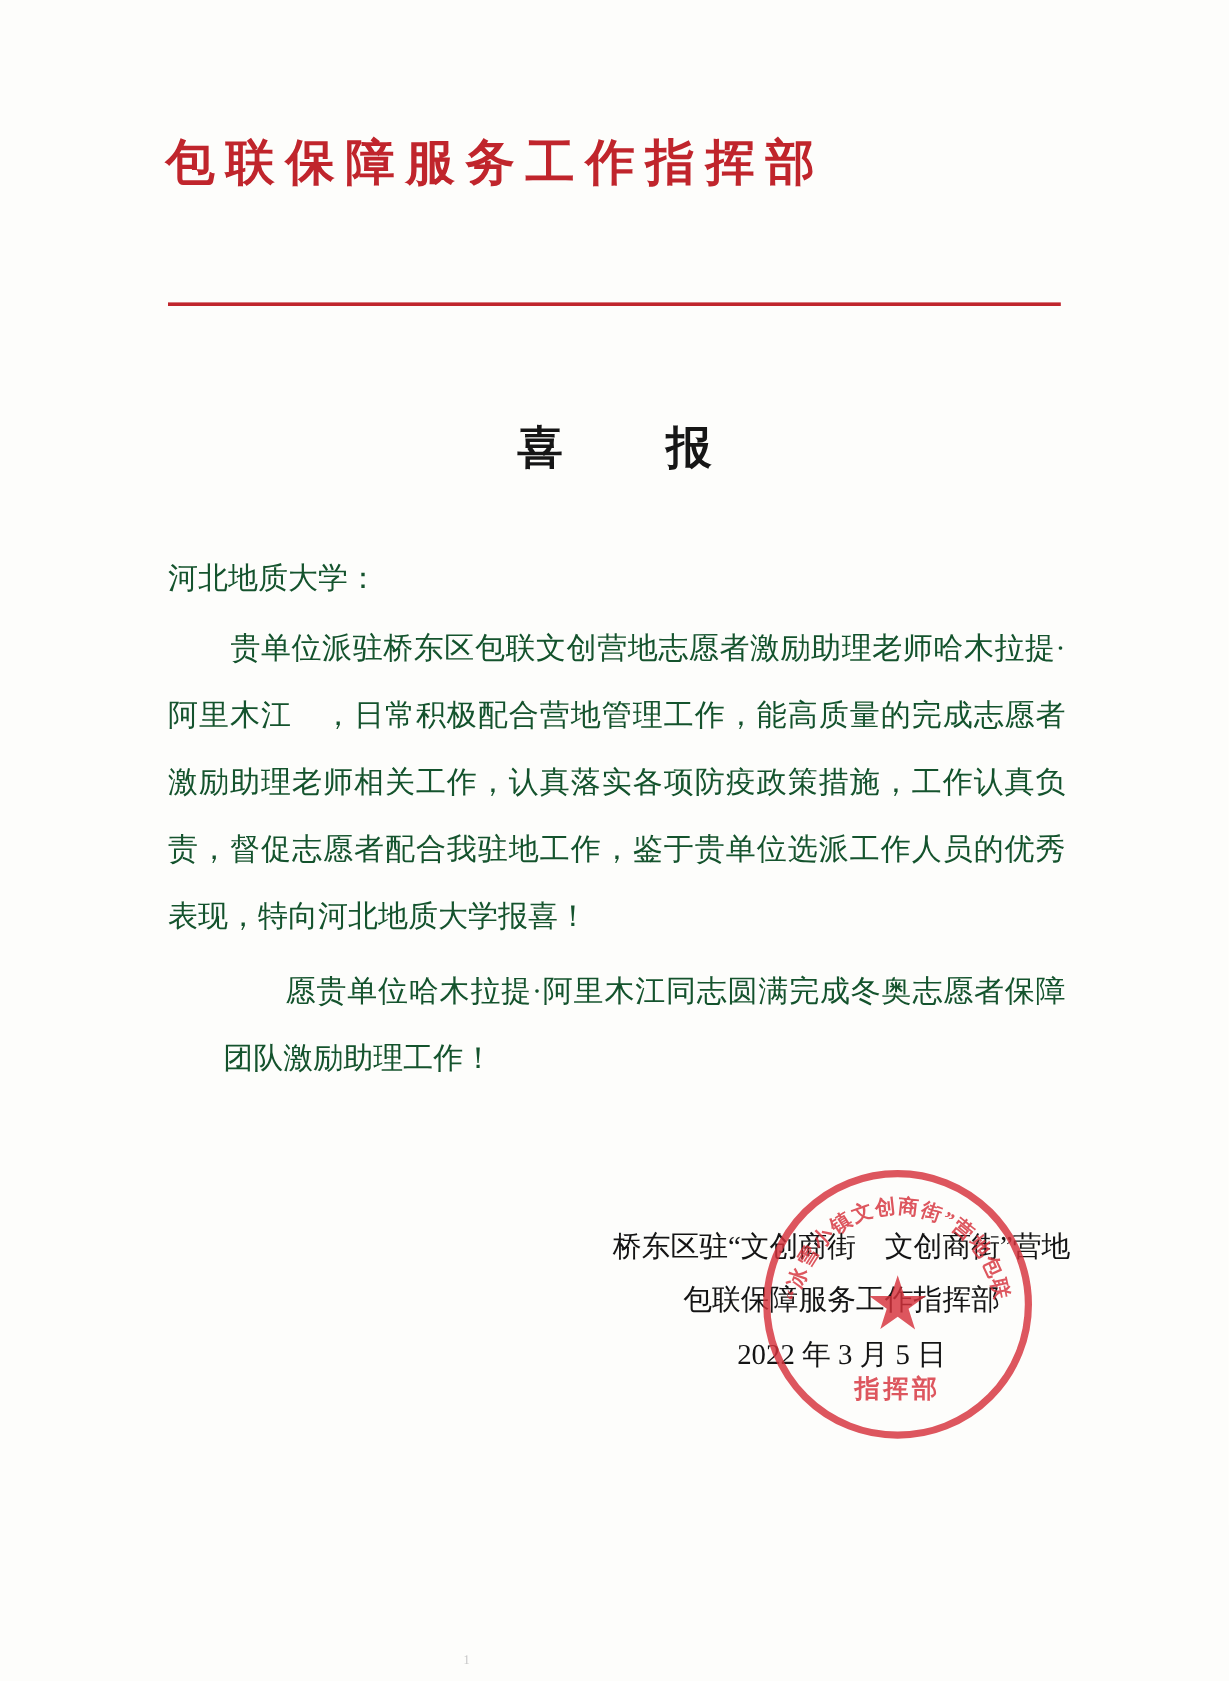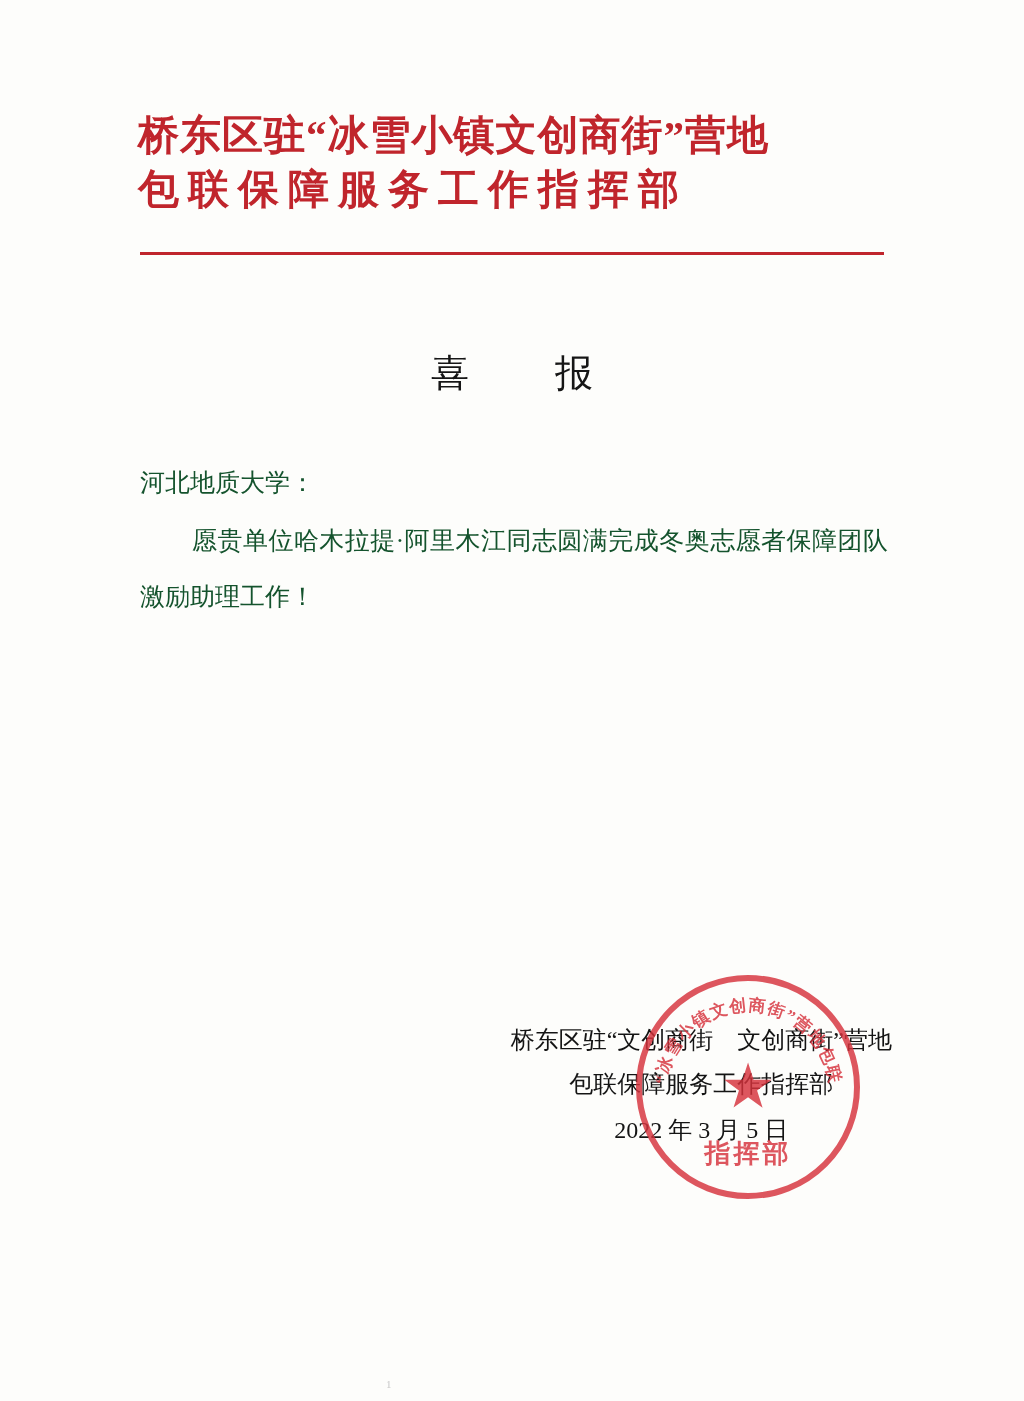--- a/index.html
+++ b/index.html
@@ -166,7 +166,6 @@
 <div class="page">
 
   <div class="letterhead">
-    <div class="letterhead-line">桥东区驻“冰雪小镇文创商街”营地</div>
     <div class="letterhead-line spaced">包联保障服务工作指挥部</div>
   </div>
   <div class="letterhead-rule"></div>

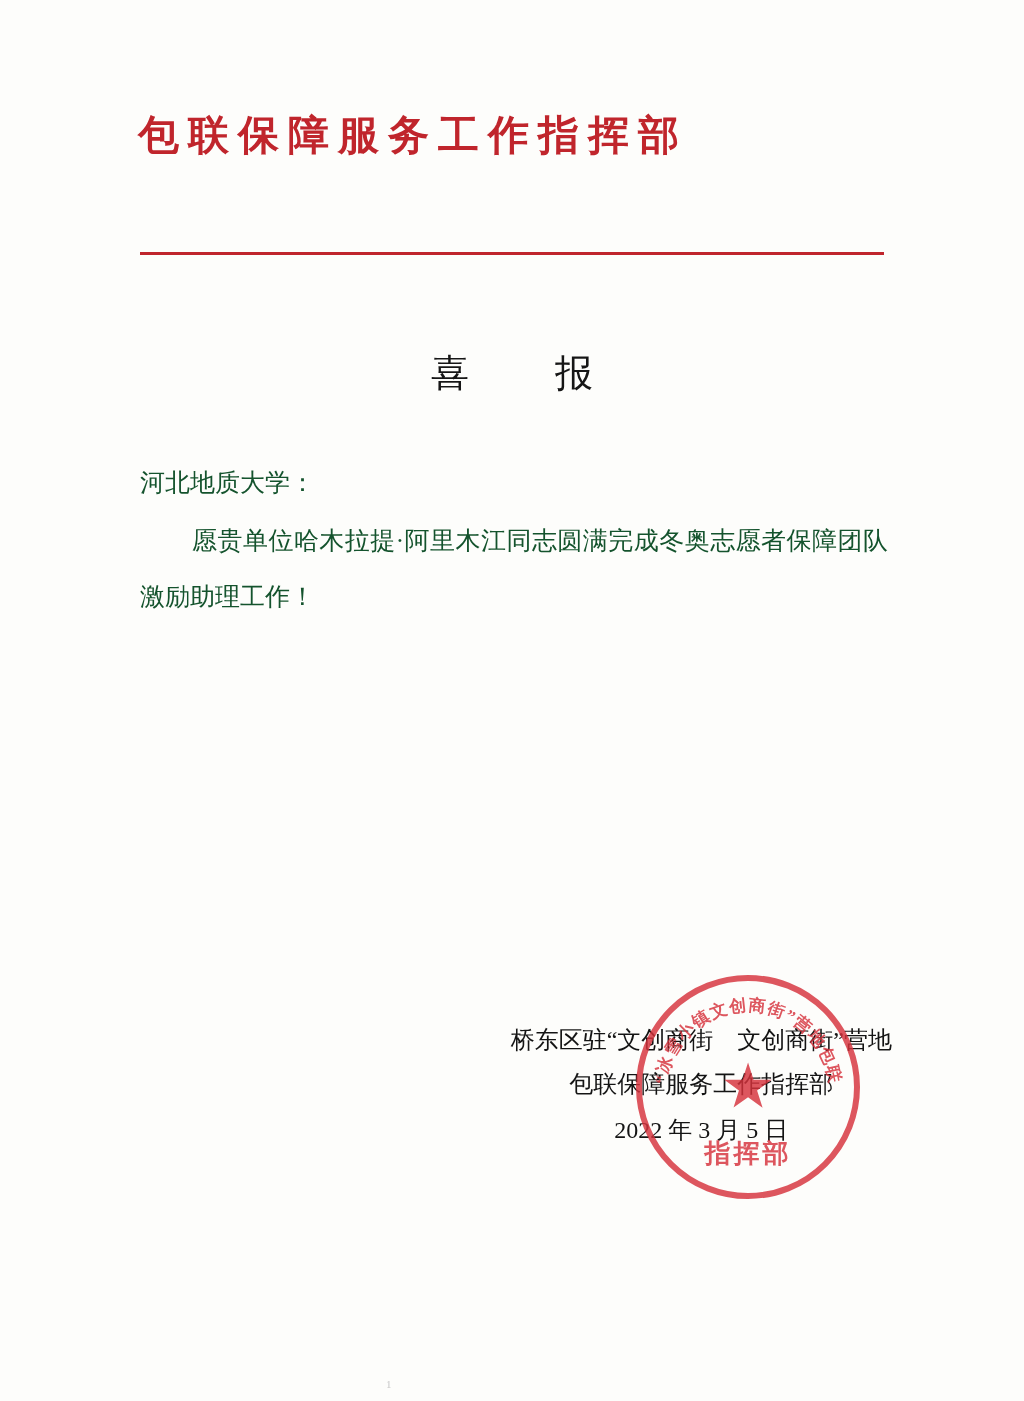--- a/index.html
+++ b/index.html
@@ -58,7 +58,7 @@
     top: 348px;
     text-align: center;
     font-size: 38px;
-    font-weight: normal;
+    font-weight: bold;
     letter-spacing: 24px;
     text-indent: 24px;
     color: #161616;

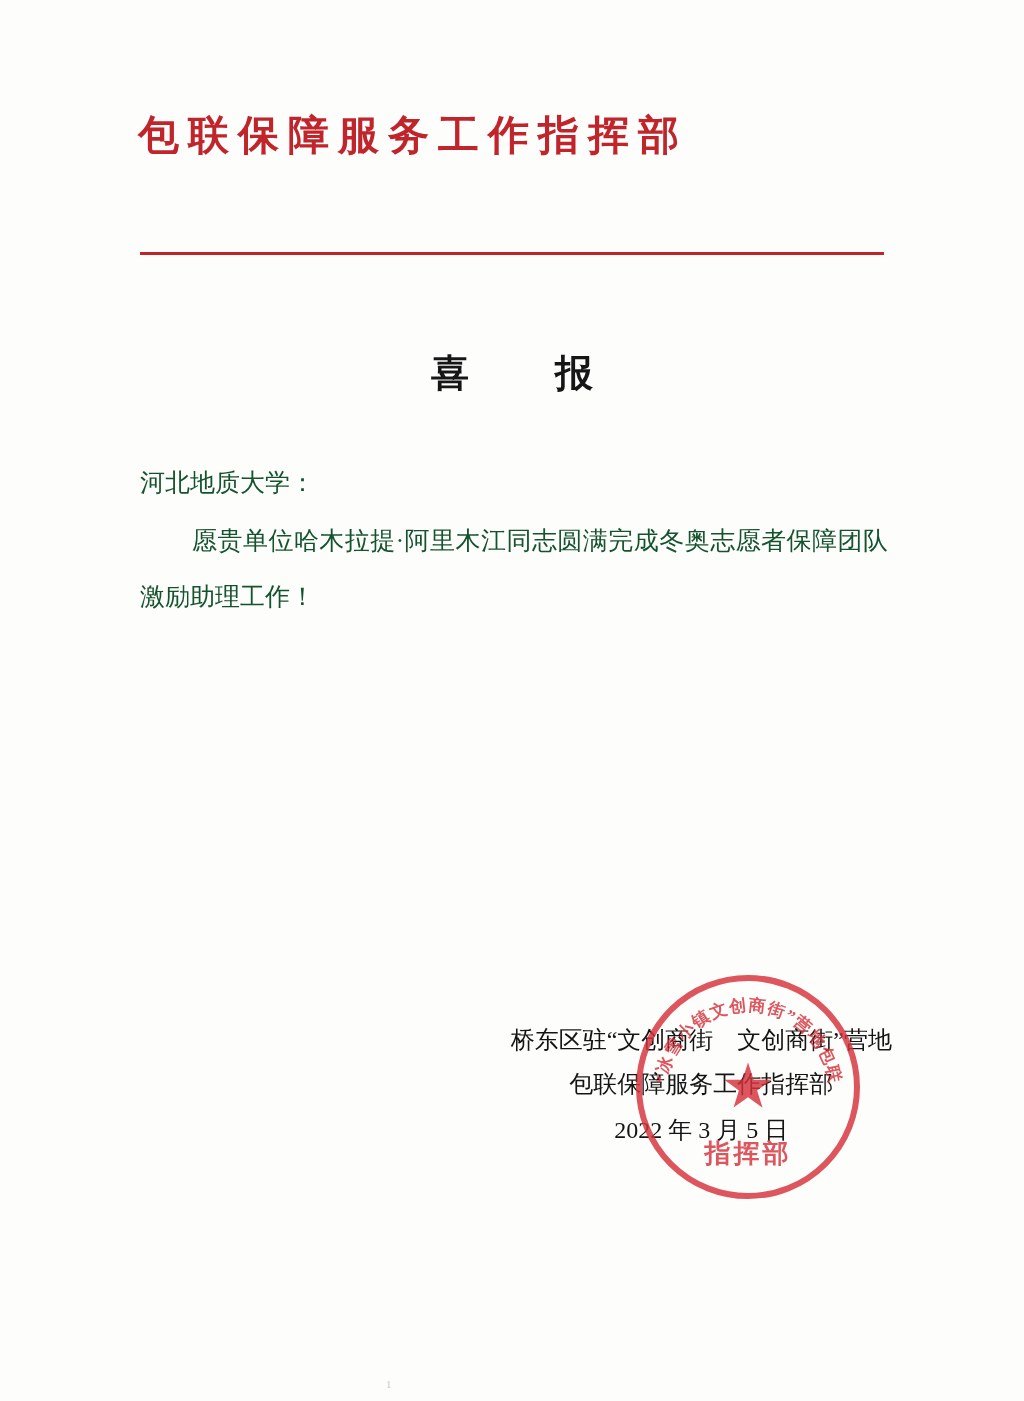--- a/index.html
+++ b/index.html
@@ -174,6 +174,7 @@
 
   <div class="body-block">
     <p class="addressee">河北地质大学：</p>
+    <p class="para">贵单位派驻桥东区包联文创营地志愿者激励助理老师哈木拉提·阿里木江　，日常积极配合营地管理工作，能高质量的完成志愿者激励助理老师相关工作，认真落实各项防疫政策措施，工作认真负责，督促志愿者配合我驻地工作，鉴于贵单位选派工作人员的优秀表现，特向河北地质大学报喜！</p>
     <p class="para">愿贵单位哈木拉提·阿里木江同志圆满完成冬奥志愿者保障团队激励助理工作！</p>
   </div>
 

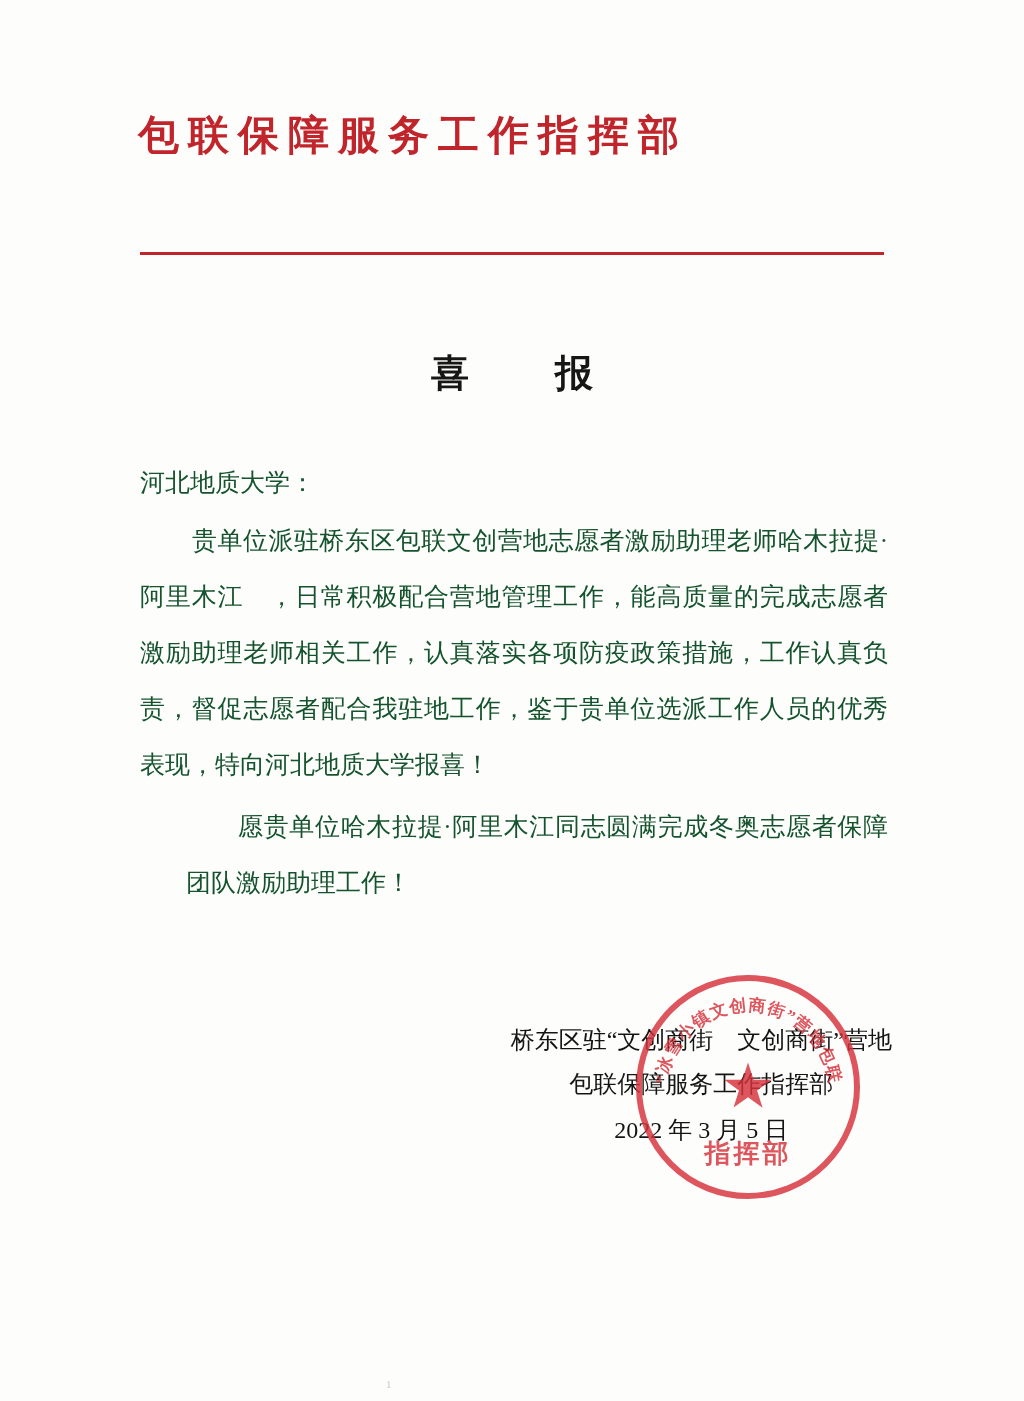--- a/index.html
+++ b/index.html
@@ -147,7 +147,7 @@
     bottom: 22px;
     text-align: center;
     color: #d6323c;
-    font-size: 26px;
+    font-size: 21px;
     font-weight: bold;
     letter-spacing: 3px;
   }

